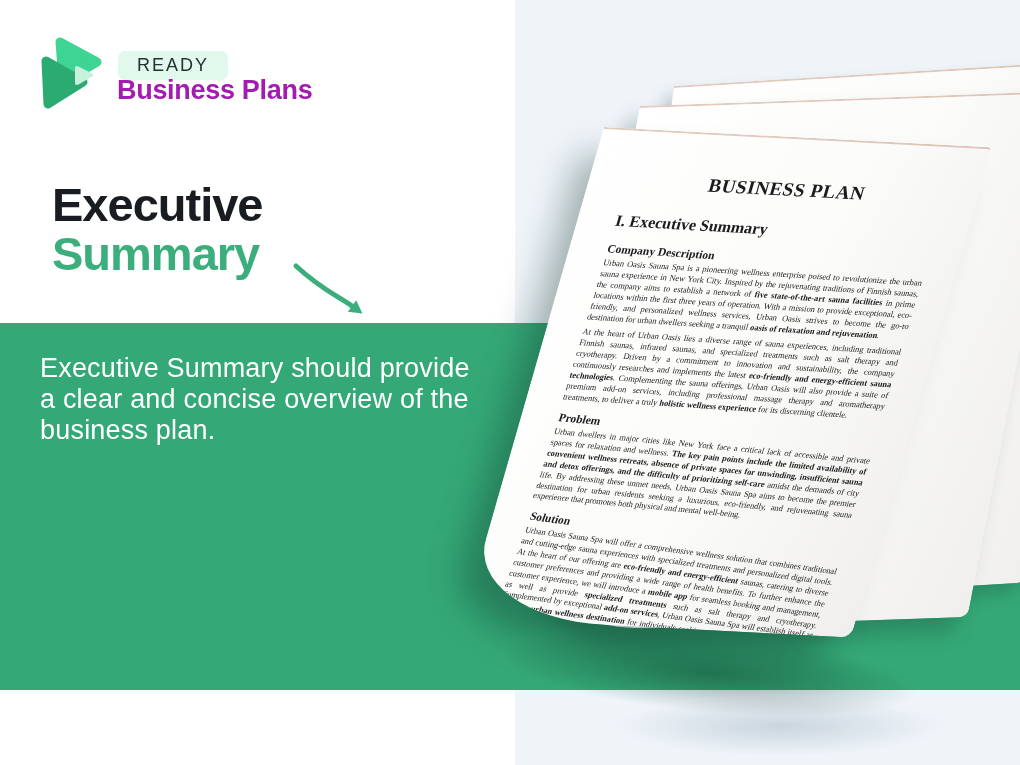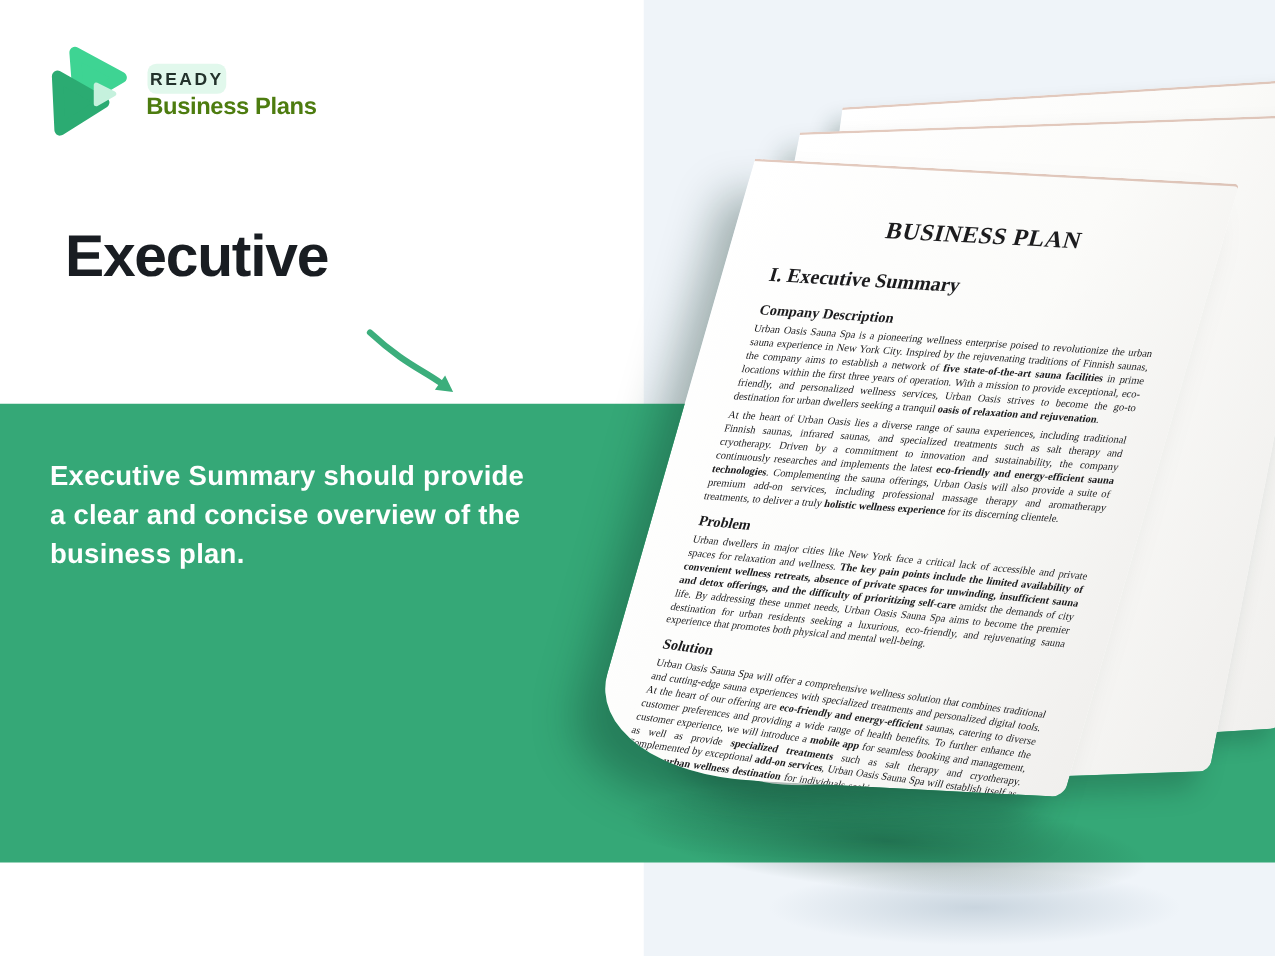--- a/index.html
+++ b/index.html
@@ -20,7 +20,7 @@
   
   .logo-mark{position:absolute;left:34px;top:26px;z-index:2;}
   .ready-badge{position:absolute;left:118px;top:51px;z-index:2;background:#E1F8EC;border-radius:7px;
-    padding:4px 2px;font-size:14px;letter-spacing:2px;color:#23322c;font-weight:700;}
+    padding:4px 19px;font-size:18px;letter-spacing:2px;color:#23322c;font-weight:400;}
   .brand{position:absolute;left:117px;top:75px;z-index:2;font-size:19px;font-weight:700;
     letter-spacing:-.3px;color:#4d7c0f;}
 

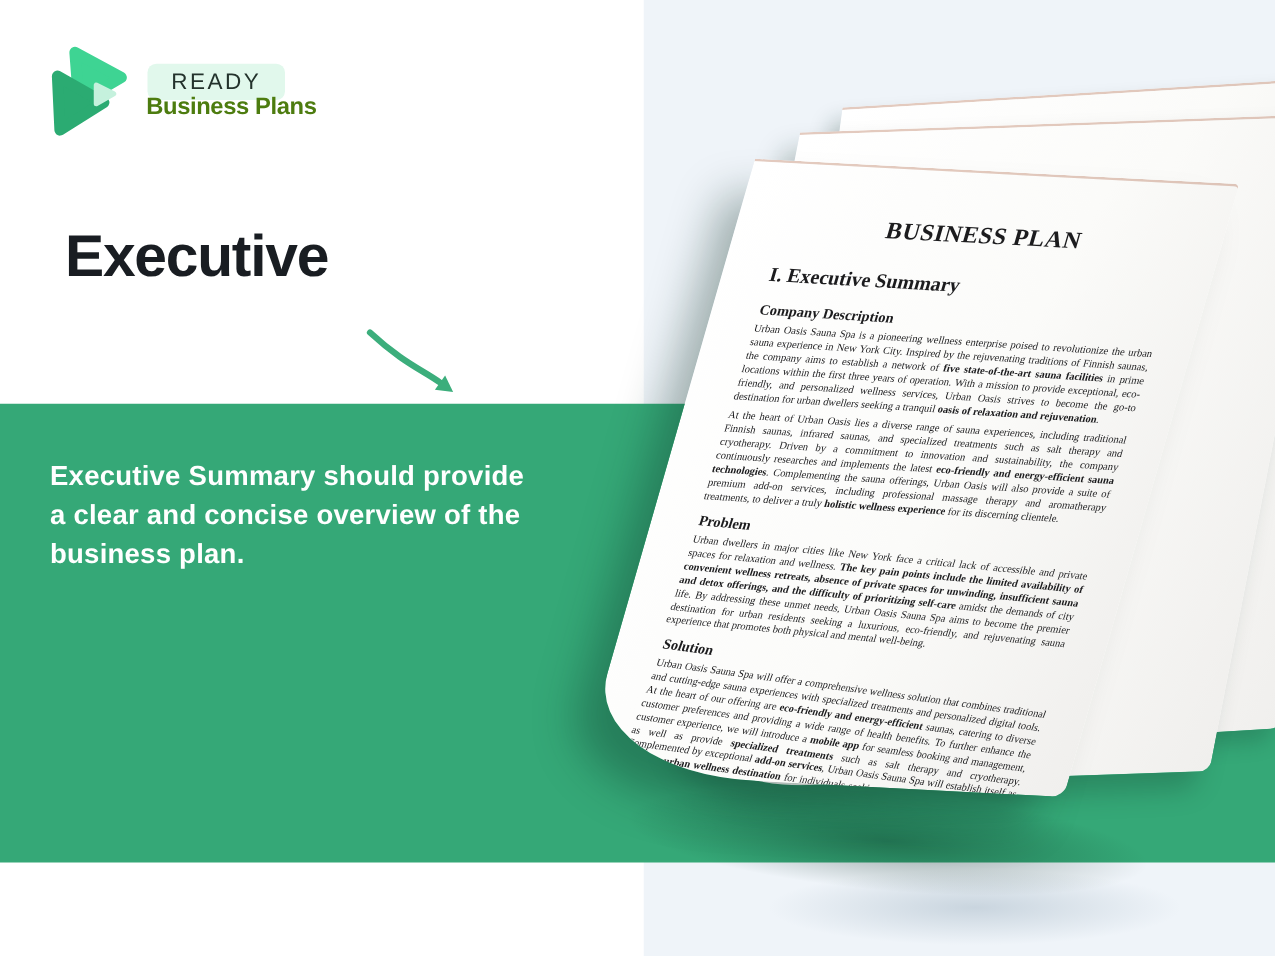--- a/index.html
+++ b/index.html
@@ -21,8 +21,8 @@
   .logo-mark{position:absolute;left:34px;top:26px;z-index:2;}
   .ready-badge{position:absolute;left:118px;top:51px;z-index:2;background:#E1F8EC;border-radius:7px;
     padding:4px 19px;font-size:18px;letter-spacing:2px;color:#23322c;font-weight:400;}
-  .brand{position:absolute;left:117px;top:75px;z-index:2;font-size:19px;font-weight:700;
-    letter-spacing:-.3px;color:#4d7c0f;}
+  .brand{position:absolute;left:117px;top:75px;z-index:2;font-size:27px;font-weight:700;
+    letter-spacing:-.3px;color:#a21caf;}
 
   
   .headline{position:absolute;left:52px;top:180px;z-index:2;font-weight:700;font-size:47px;

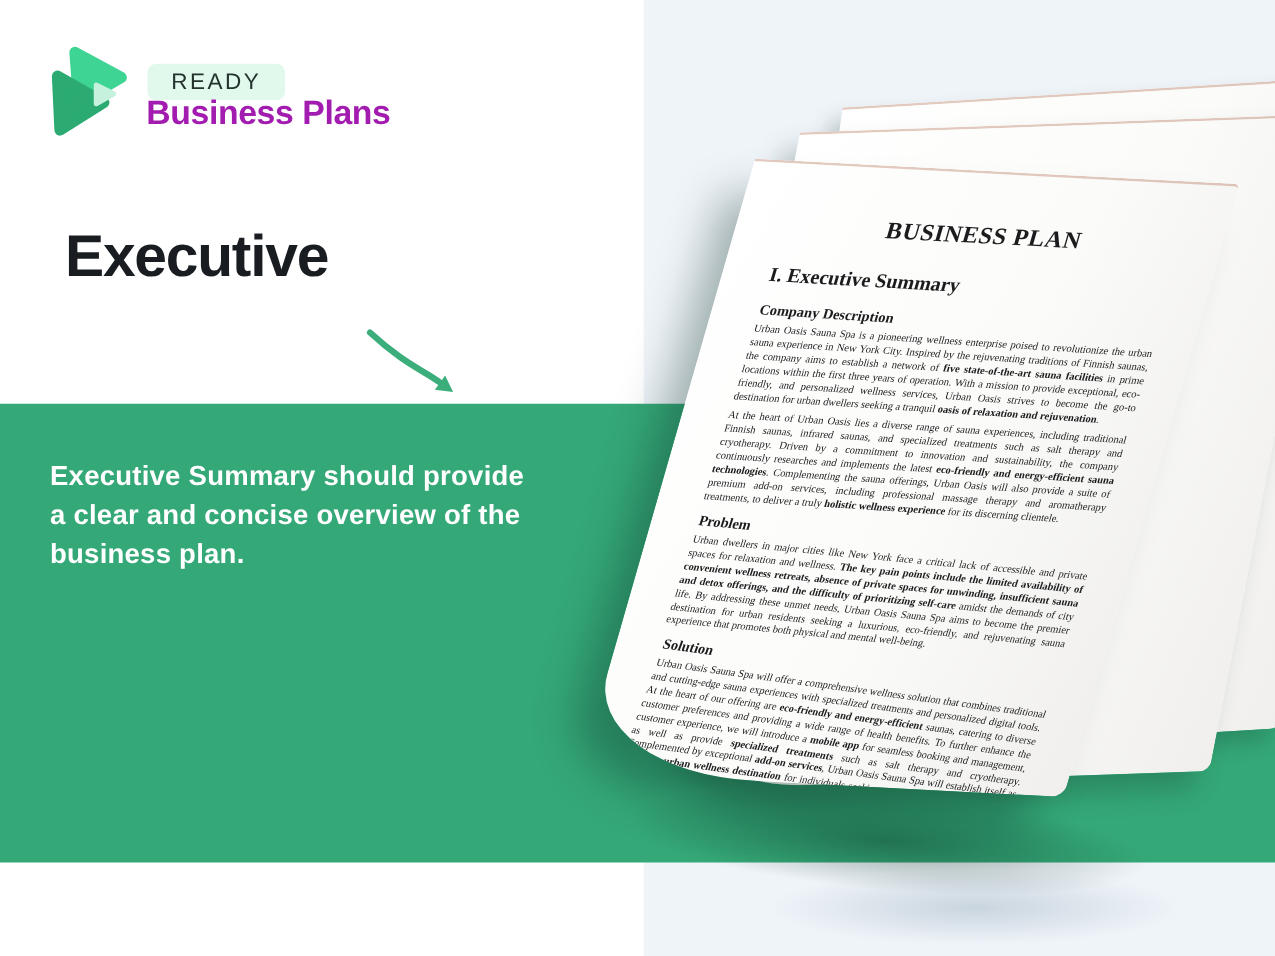--- a/index.html
+++ b/index.html
@@ -77,6 +77,7 @@
 
   <div class="headline">
     <div class="l1">Executive</div>
+    <div class="l2">Summary</div>
   </div>
   <svg class="arrow" width="92" height="62" viewBox="0 0 92 62">
     <path d="M8,8 C 34,32 50,38 64,48" fill="none" stroke="#3CAE7C" stroke-width="5" stroke-linecap="round"></path>

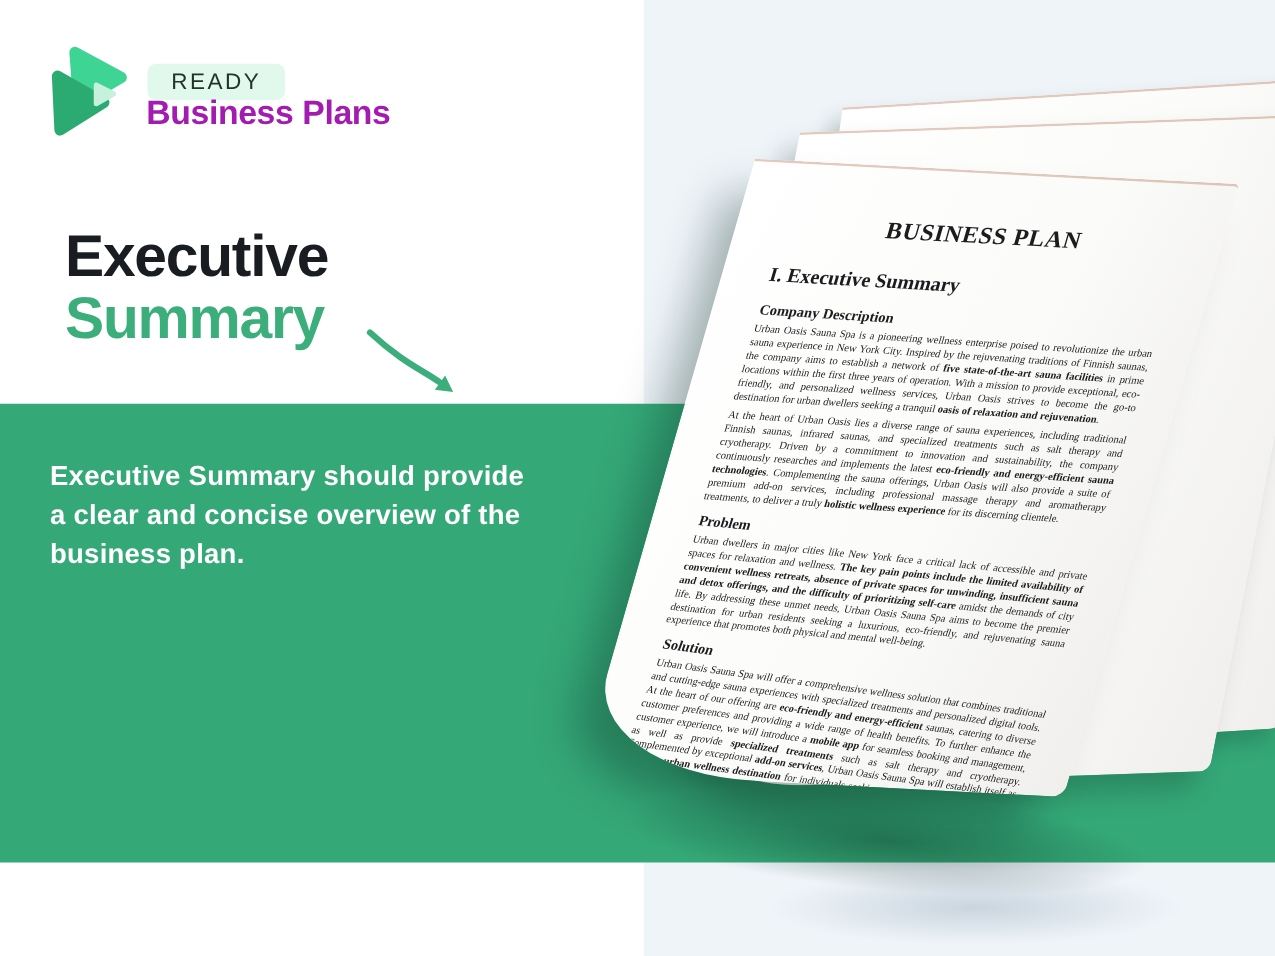--- a/index.html
+++ b/index.html
@@ -14,7 +14,7 @@
   
   .band{position:absolute;left:0;top:323px;width:1020px;height:367px;background:#35A877;z-index:1;}
   .band-text{position:absolute;left:40px;top:30px;width:600px;color:#ffffff;}
-  .band-text p{margin:12px 0 31px 0;font-size:22px;line-height:31px;font-weight:700;
+  .band-text p{margin:0 0 31px 0;font-size:27px;line-height:31px;font-weight:400;
     letter-spacing:.2px;white-space:pre-line;}
 
   

